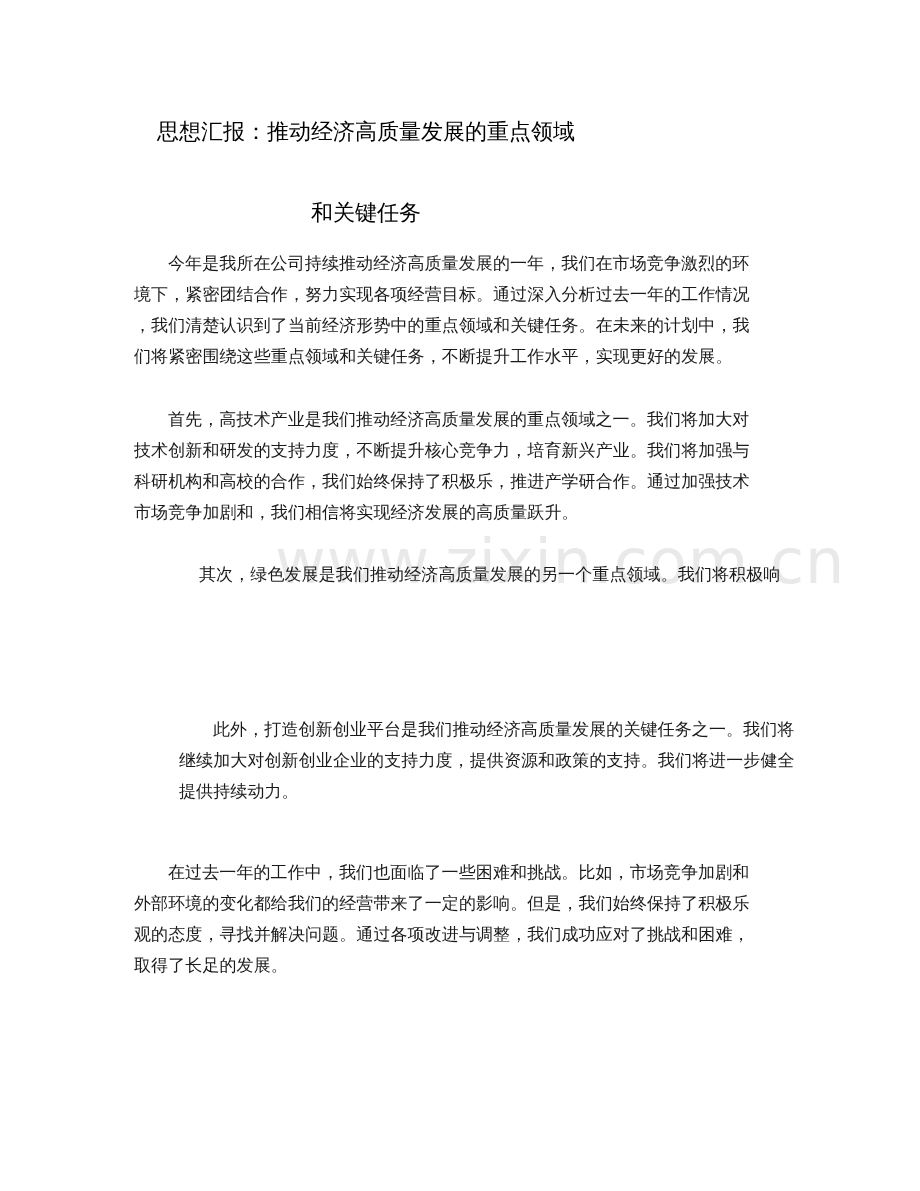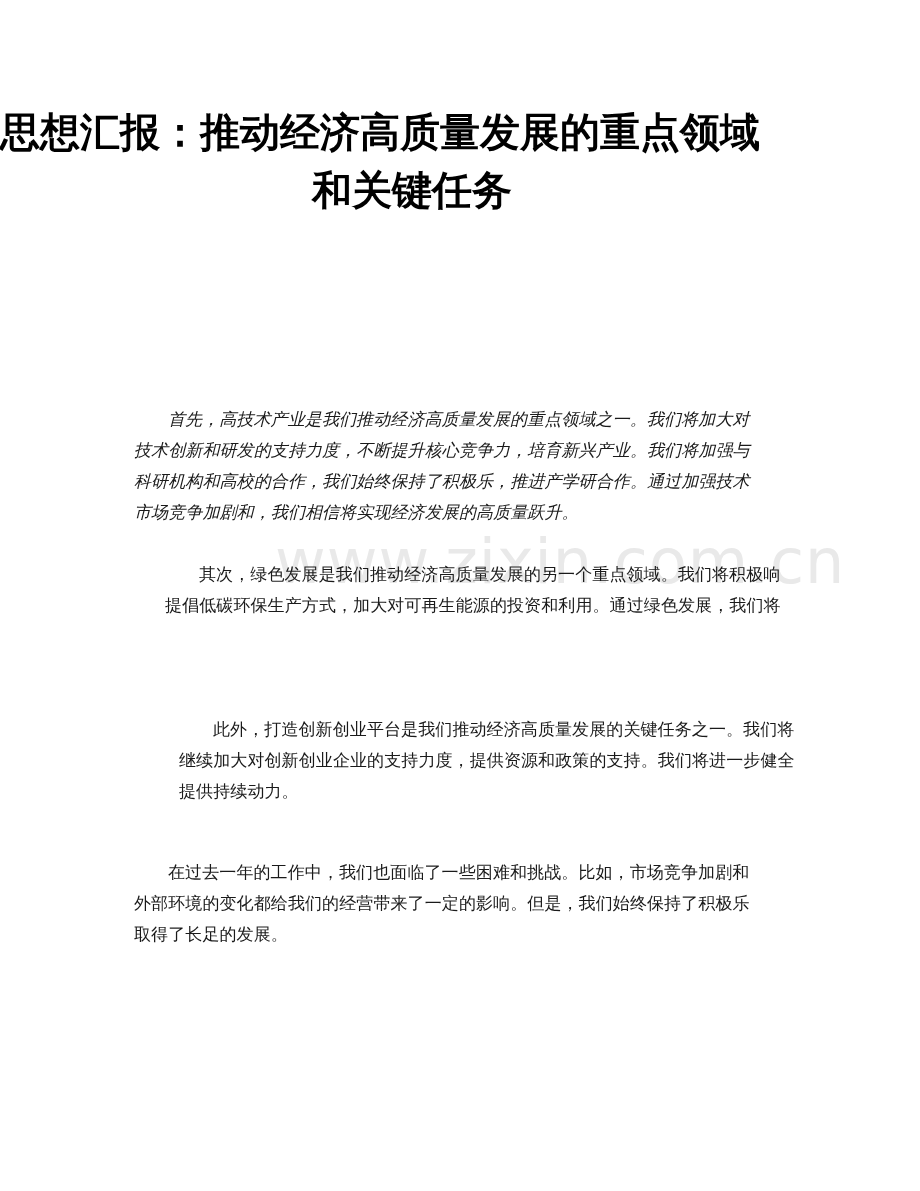--- a/index.html
+++ b/index.html
@@ -27,8 +27,8 @@
       width: 732px;
       text-align: center;
       font-family: "DejaVu Sans", "Liberation Sans", sans-serif;
-      font-weight: bold;
-      font-size: 40px;
+      font-weight: normal;
+      font-size: 22px;
       line-height: 40px;
       color: #000000;
       white-space: nowrap;

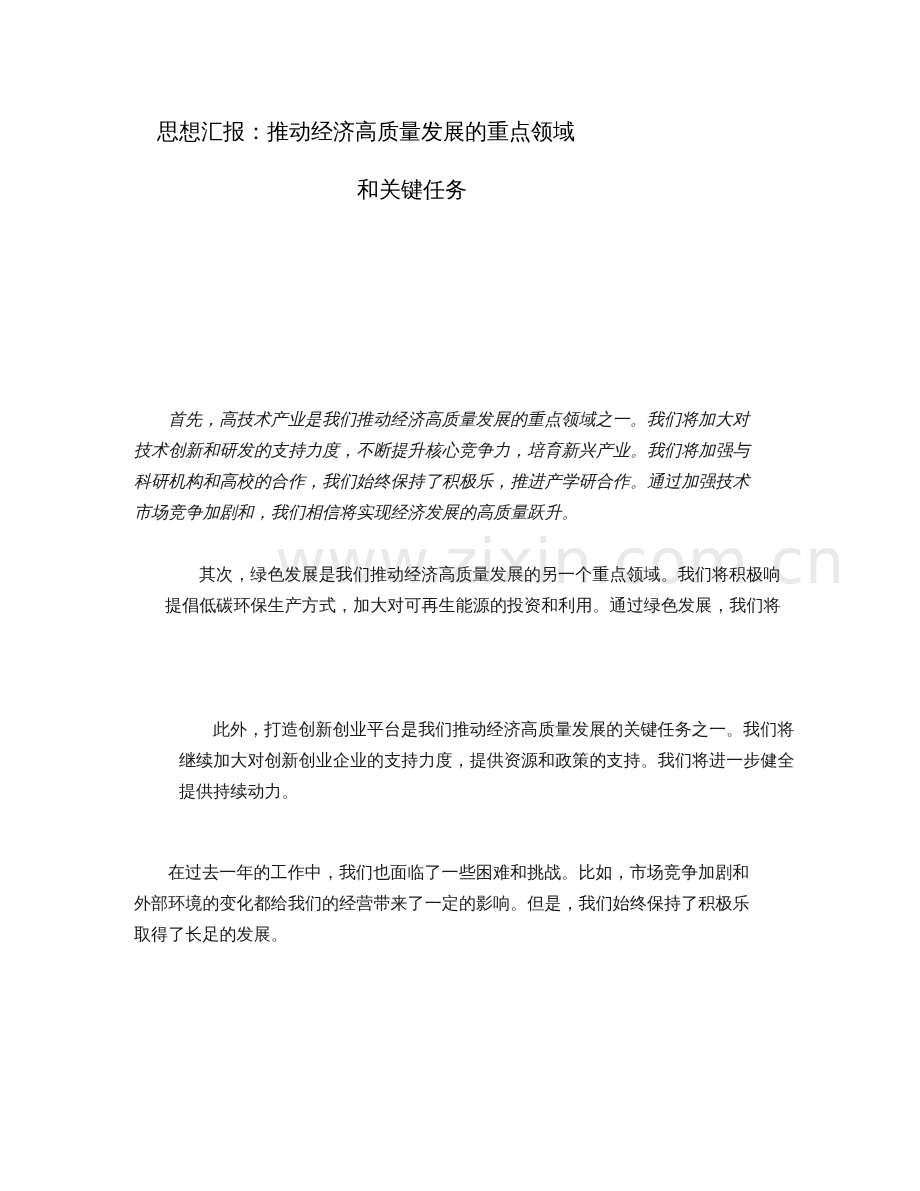--- a/index.html
+++ b/index.html
@@ -34,7 +34,7 @@
       white-space: nowrap;
     }
     .title.l1 { top: 112px; }
-    .title.l2 { top: 170px; padding-left: 46px; }
+    .title.l2 { top: 193px; }
 
     .para {
       position: absolute;

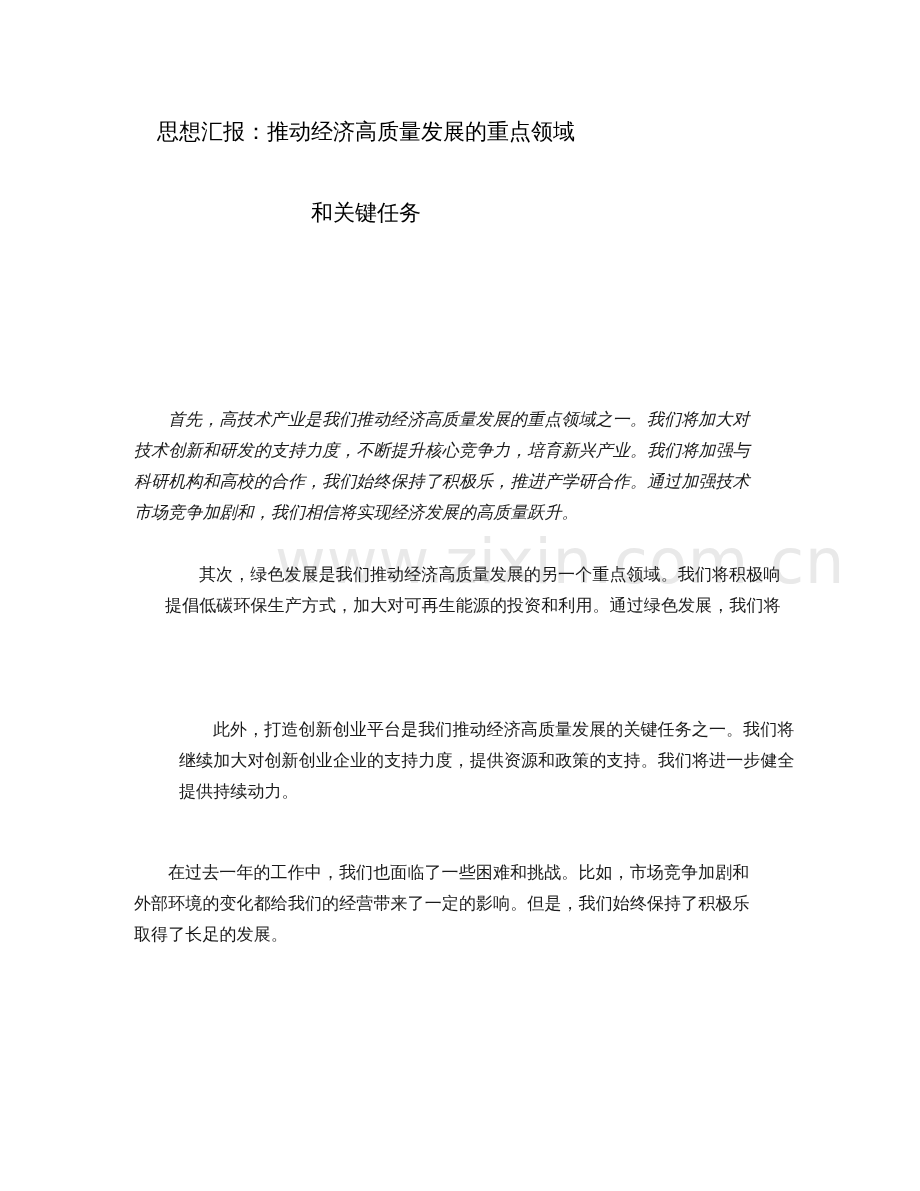--- a/index.html
+++ b/index.html
@@ -79,6 +79,12 @@
   <div class="title l1">思想汇报：推动经济高质量发展的重点领域</div>
   <div class="title l2">和关键任务</div>
 
+  <div class="para" style="top:248px;">
+    <span class="line indent">今年是我所在公司持续推动经济高质量发展的一年，我们在市场竞争激烈的环</span>
+    <span class="line">境下，紧密团结合作，努力实现各项经营目标。通过深入分析过去一年的工作情况</span>
+    <span class="line">，我们清楚认识到了当前经济形势中的重点领域和关键任务。在未来的计划中，我</span>
+    <span class="line">们将紧密围绕这些重点领域和关键任务，不断提升工作水平，实现更好的发展。</span>
+  </div>
 
   <div class="para" style="top:404px;font-style:italic;">
     <span class="line indent">首先，高技术产业是我们推动经济高质量发展的重点领域之一。我们将加大对</span>

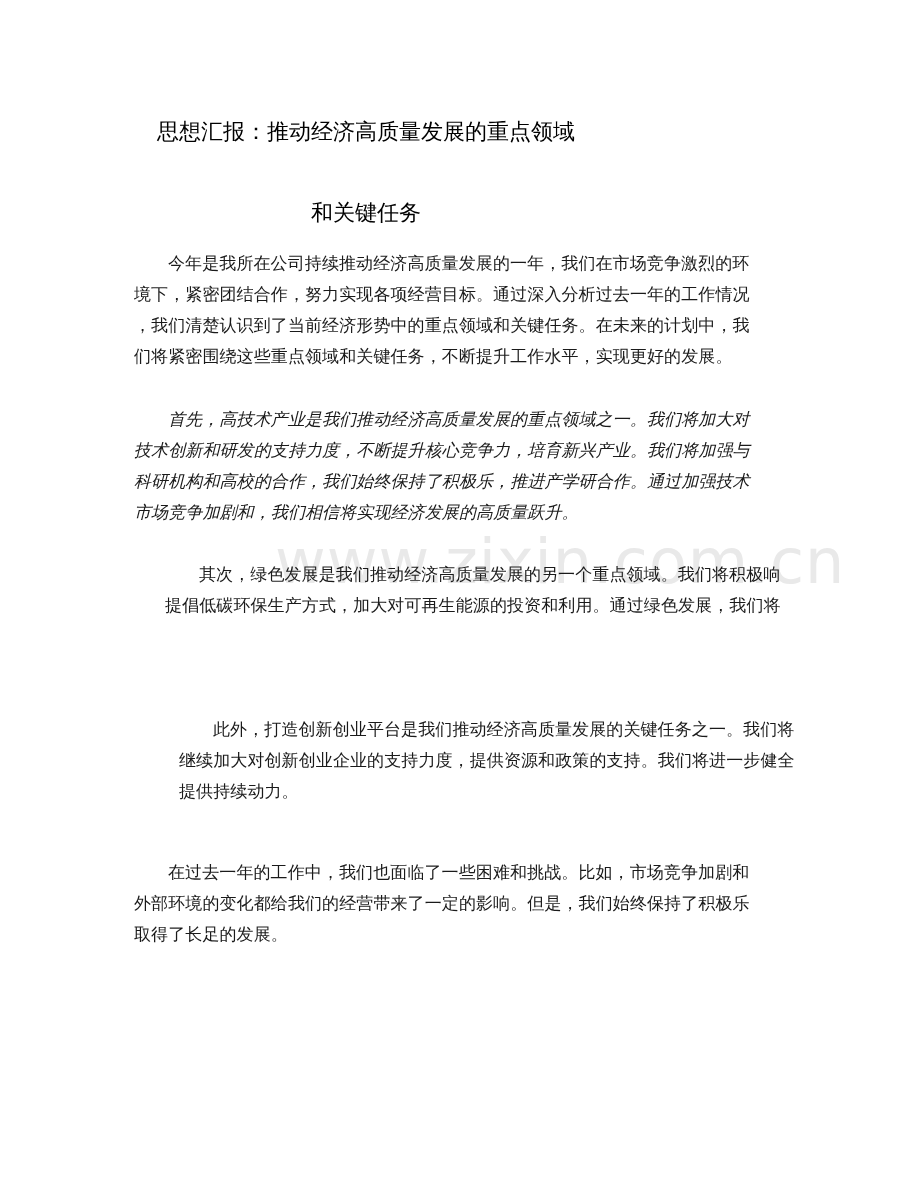--- a/index.html
+++ b/index.html
@@ -86,7 +86,7 @@
     <span class="line">们将紧密围绕这些重点领域和关键任务，不断提升工作水平，实现更好的发展。</span>
   </div>
 
-  <div class="para" style="top:404px;font-style:italic;">
+  <div class="para" style="top:404px;">
     <span class="line indent">首先，高技术产业是我们推动经济高质量发展的重点领域之一。我们将加大对</span>
     <span class="line">技术创新和研发的支持力度，不断提升核心竞争力，培育新兴产业。我们将加强与</span>
     <span class="line">科研机构和高校的合作，我们始终保持了积极乐，推进产学研合作。通过加强技术</span>

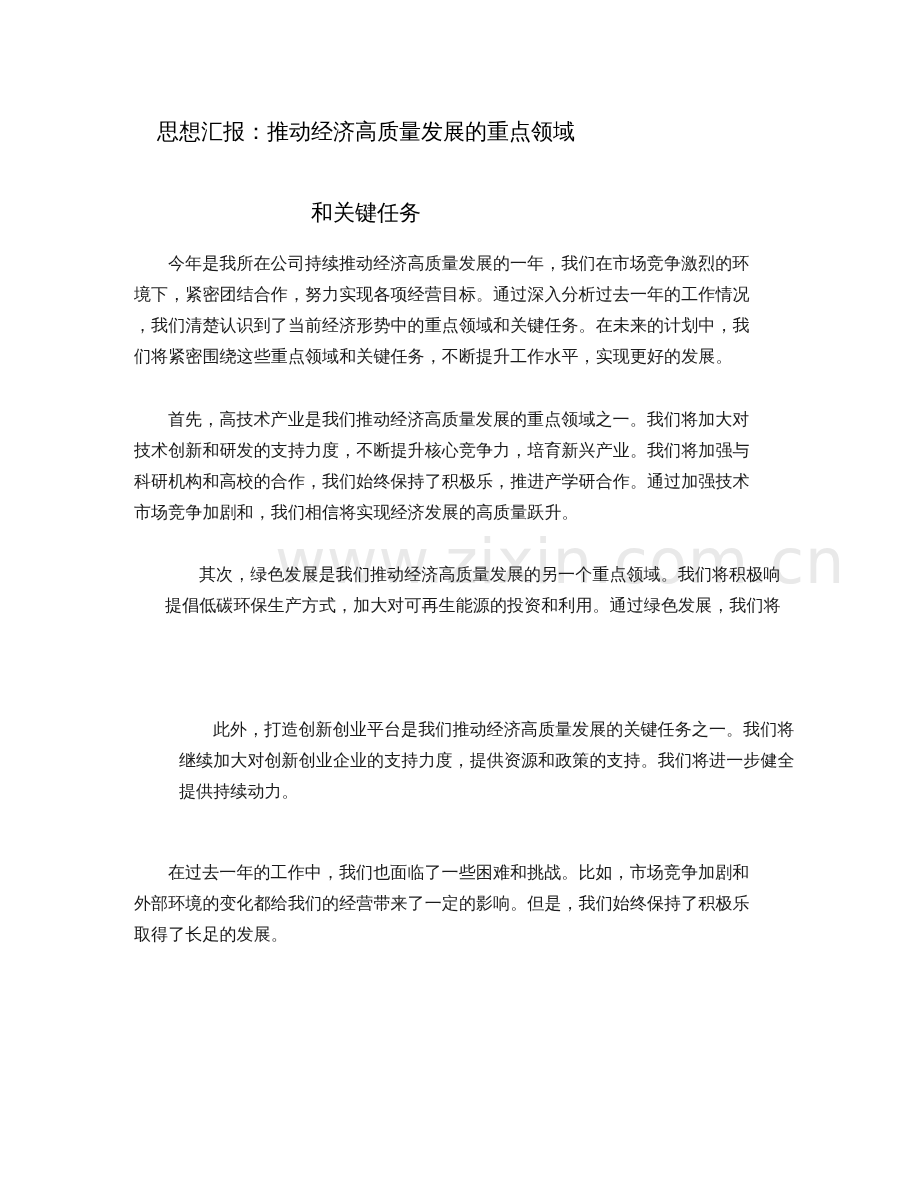--- a/index.html
+++ b/index.html
@@ -95,7 +95,6 @@
 
   <div class="para" style="top:559px;margin-left:31px;">
     <span class="line indent">其次，绿色发展是我们推动经济高质量发展的另一个重点领域。我们将积极响</span>
-    <span class="line">提倡低碳环保生产方式，加大对可再生能源的投资和利用。通过绿色发展，我们将</span>
   </div>
 
   <div class="para" style="top:714px;margin-left:45px;">

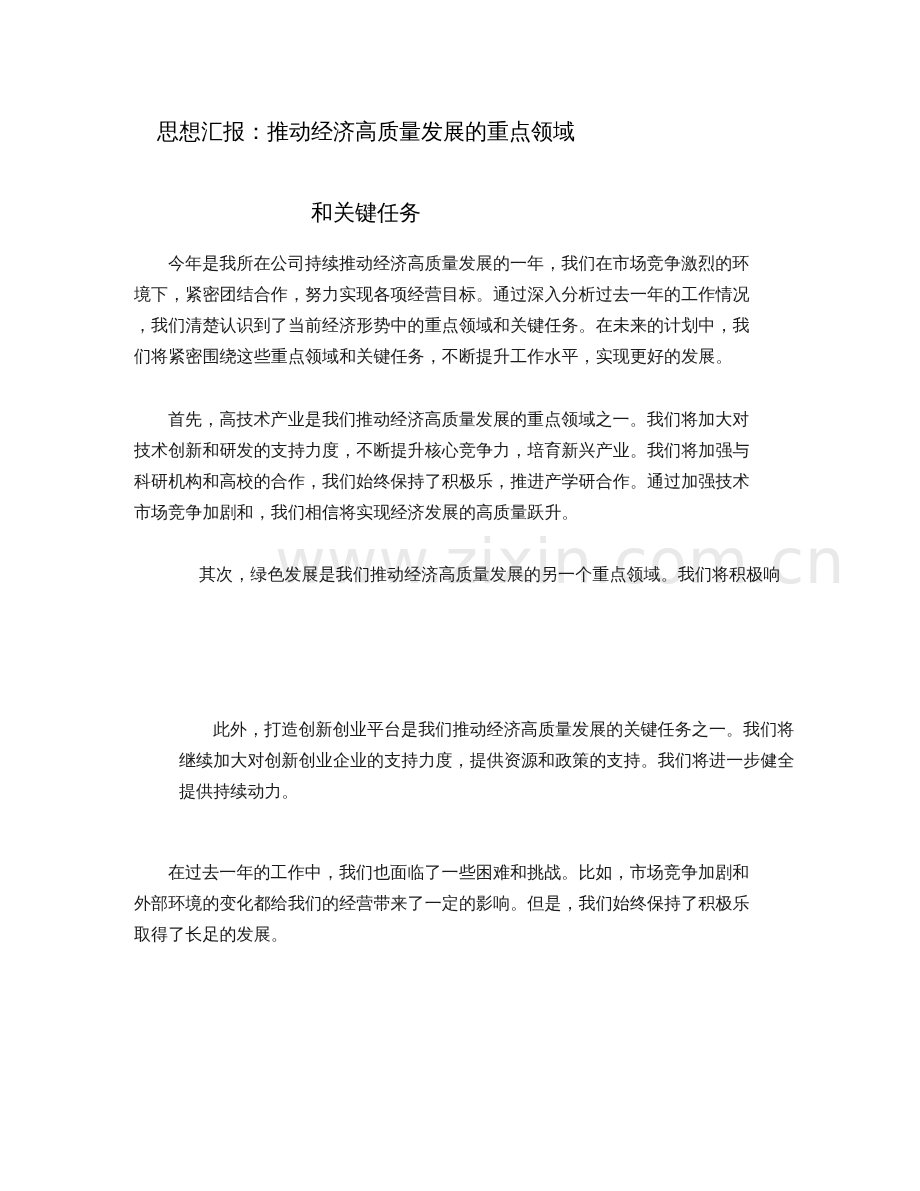--- a/index.html
+++ b/index.html
@@ -106,6 +106,7 @@
   <div class="para" style="top:857px;">
     <span class="line indent">在过去一年的工作中，我们也面临了一些困难和挑战。比如，市场竞争加剧和</span>
     <span class="line">外部环境的变化都给我们的经营带来了一定的影响。但是，我们始终保持了积极乐</span>
+    <span class="line">观的态度，寻找并解决问题。通过各项改进与调整，我们成功应对了挑战和困难，</span>
     <span class="line">取得了长足的发展。</span>
   </div>
 

